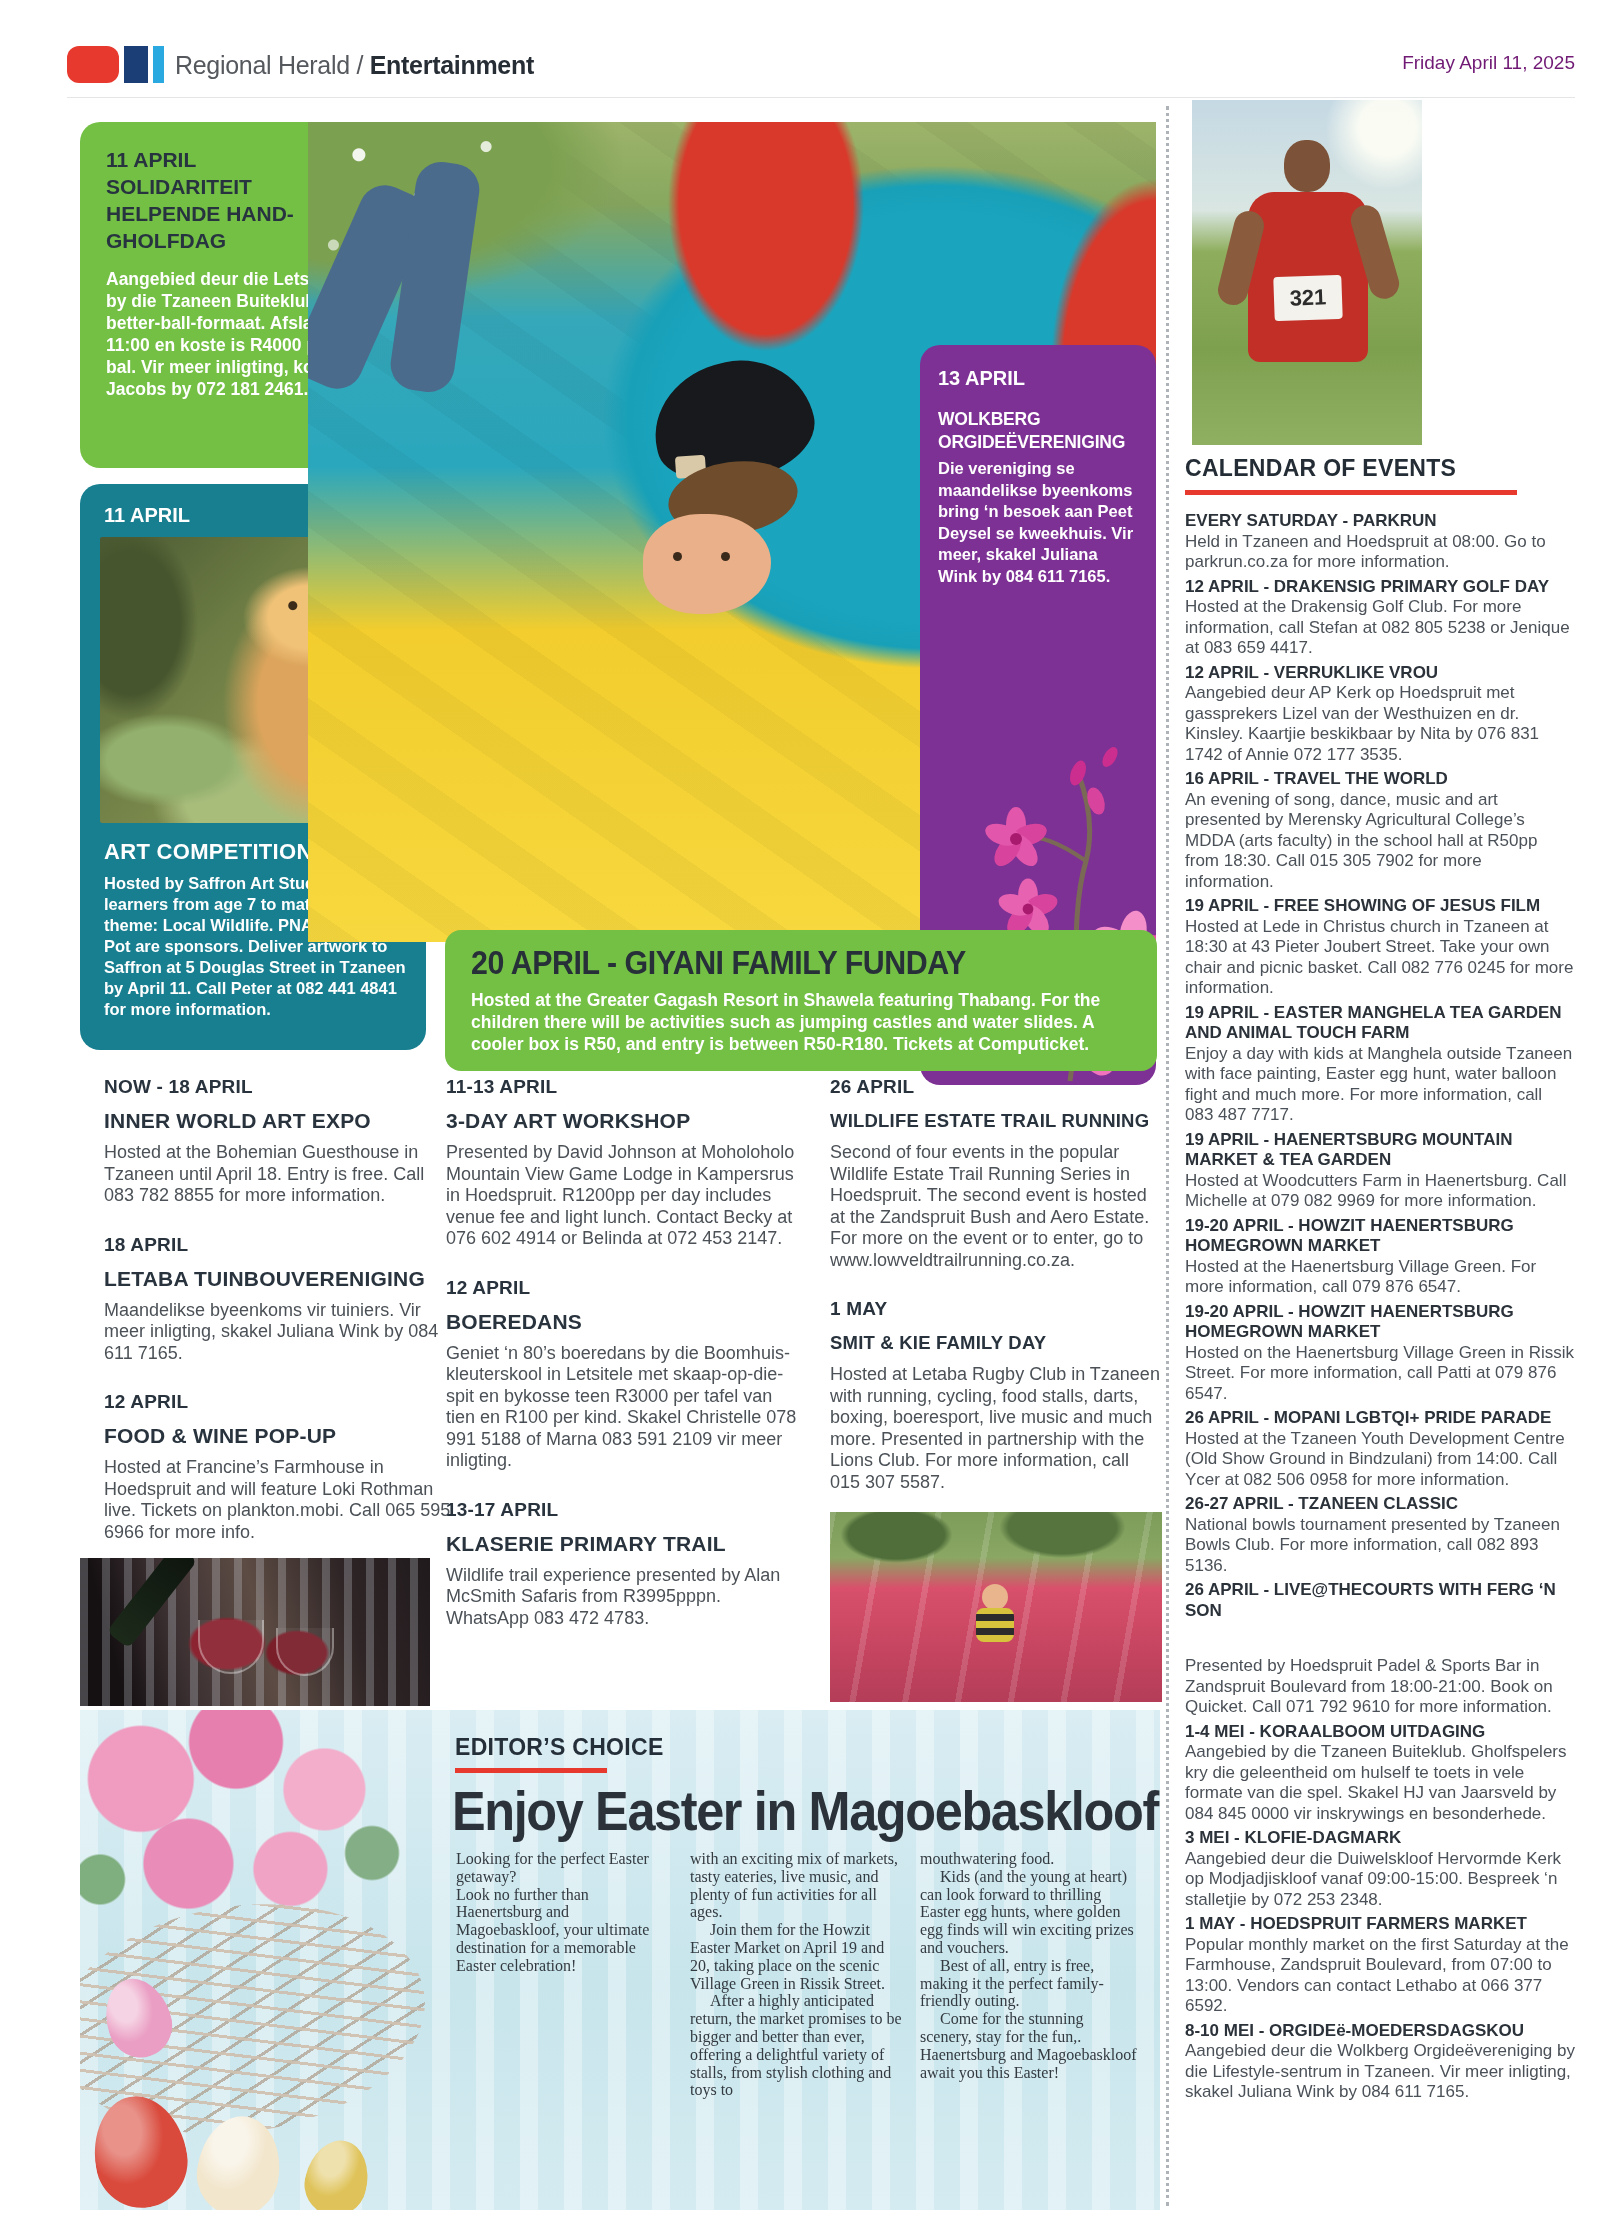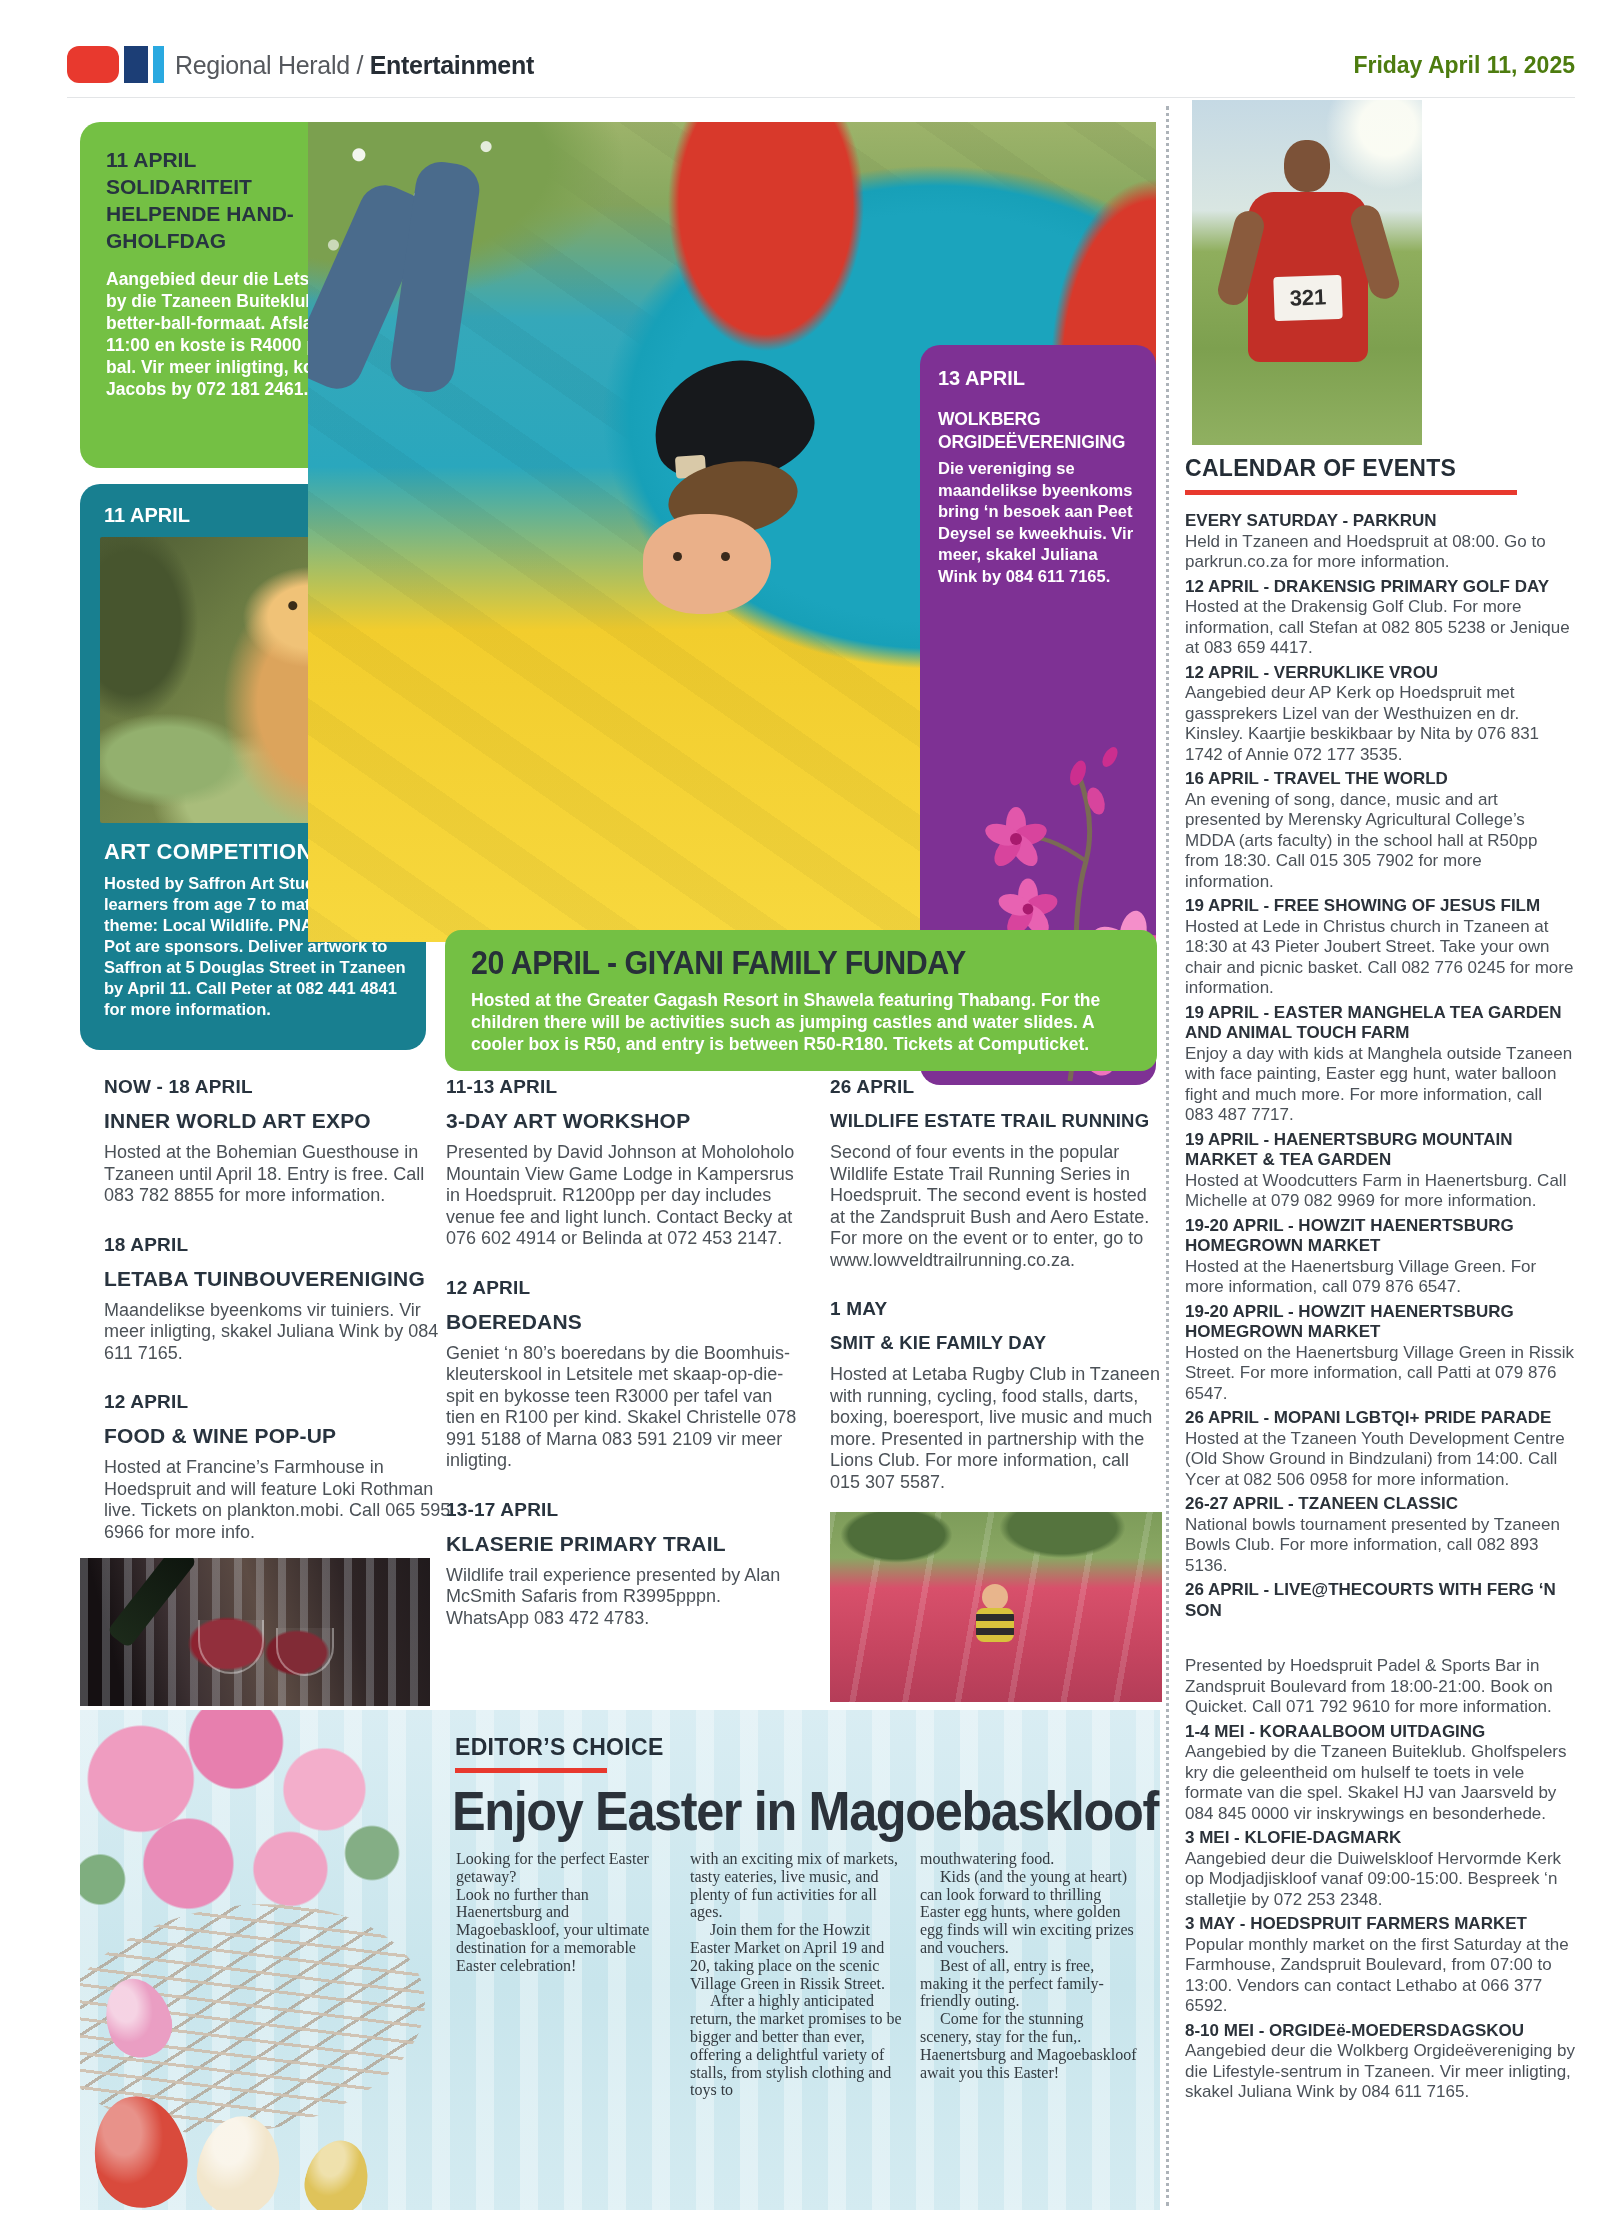--- a/index.html
+++ b/index.html
@@ -13,7 +13,7 @@
   .logo-blue{position:absolute;left:86px;top:2px;width:11px;height:37px;background:#2aa9e0;}
   .mast-title{position:absolute;left:108px;top:7px;font-size:25px;color:#55585d;letter-spacing:-.3px;}
   .mast-title .sec{font-weight:800;color:#262d35;}
-  .mast-date{position:absolute;right:0;top:8px;font-size:23px;font-weight:700;color:#4d7c0f;}
+  .mast-date{position:absolute;right:0;top:8px;font-size:19px;font-weight:400;color:#701a75;}
   .header-rule{position:absolute;left:67px;top:97px;width:1508px;height:1px;background:#e3e5e7;}
   .v-divider{position:absolute;left:1166px;top:106px;height:2100px;width:0;border-left:3px dotted #adb3b9;}
 

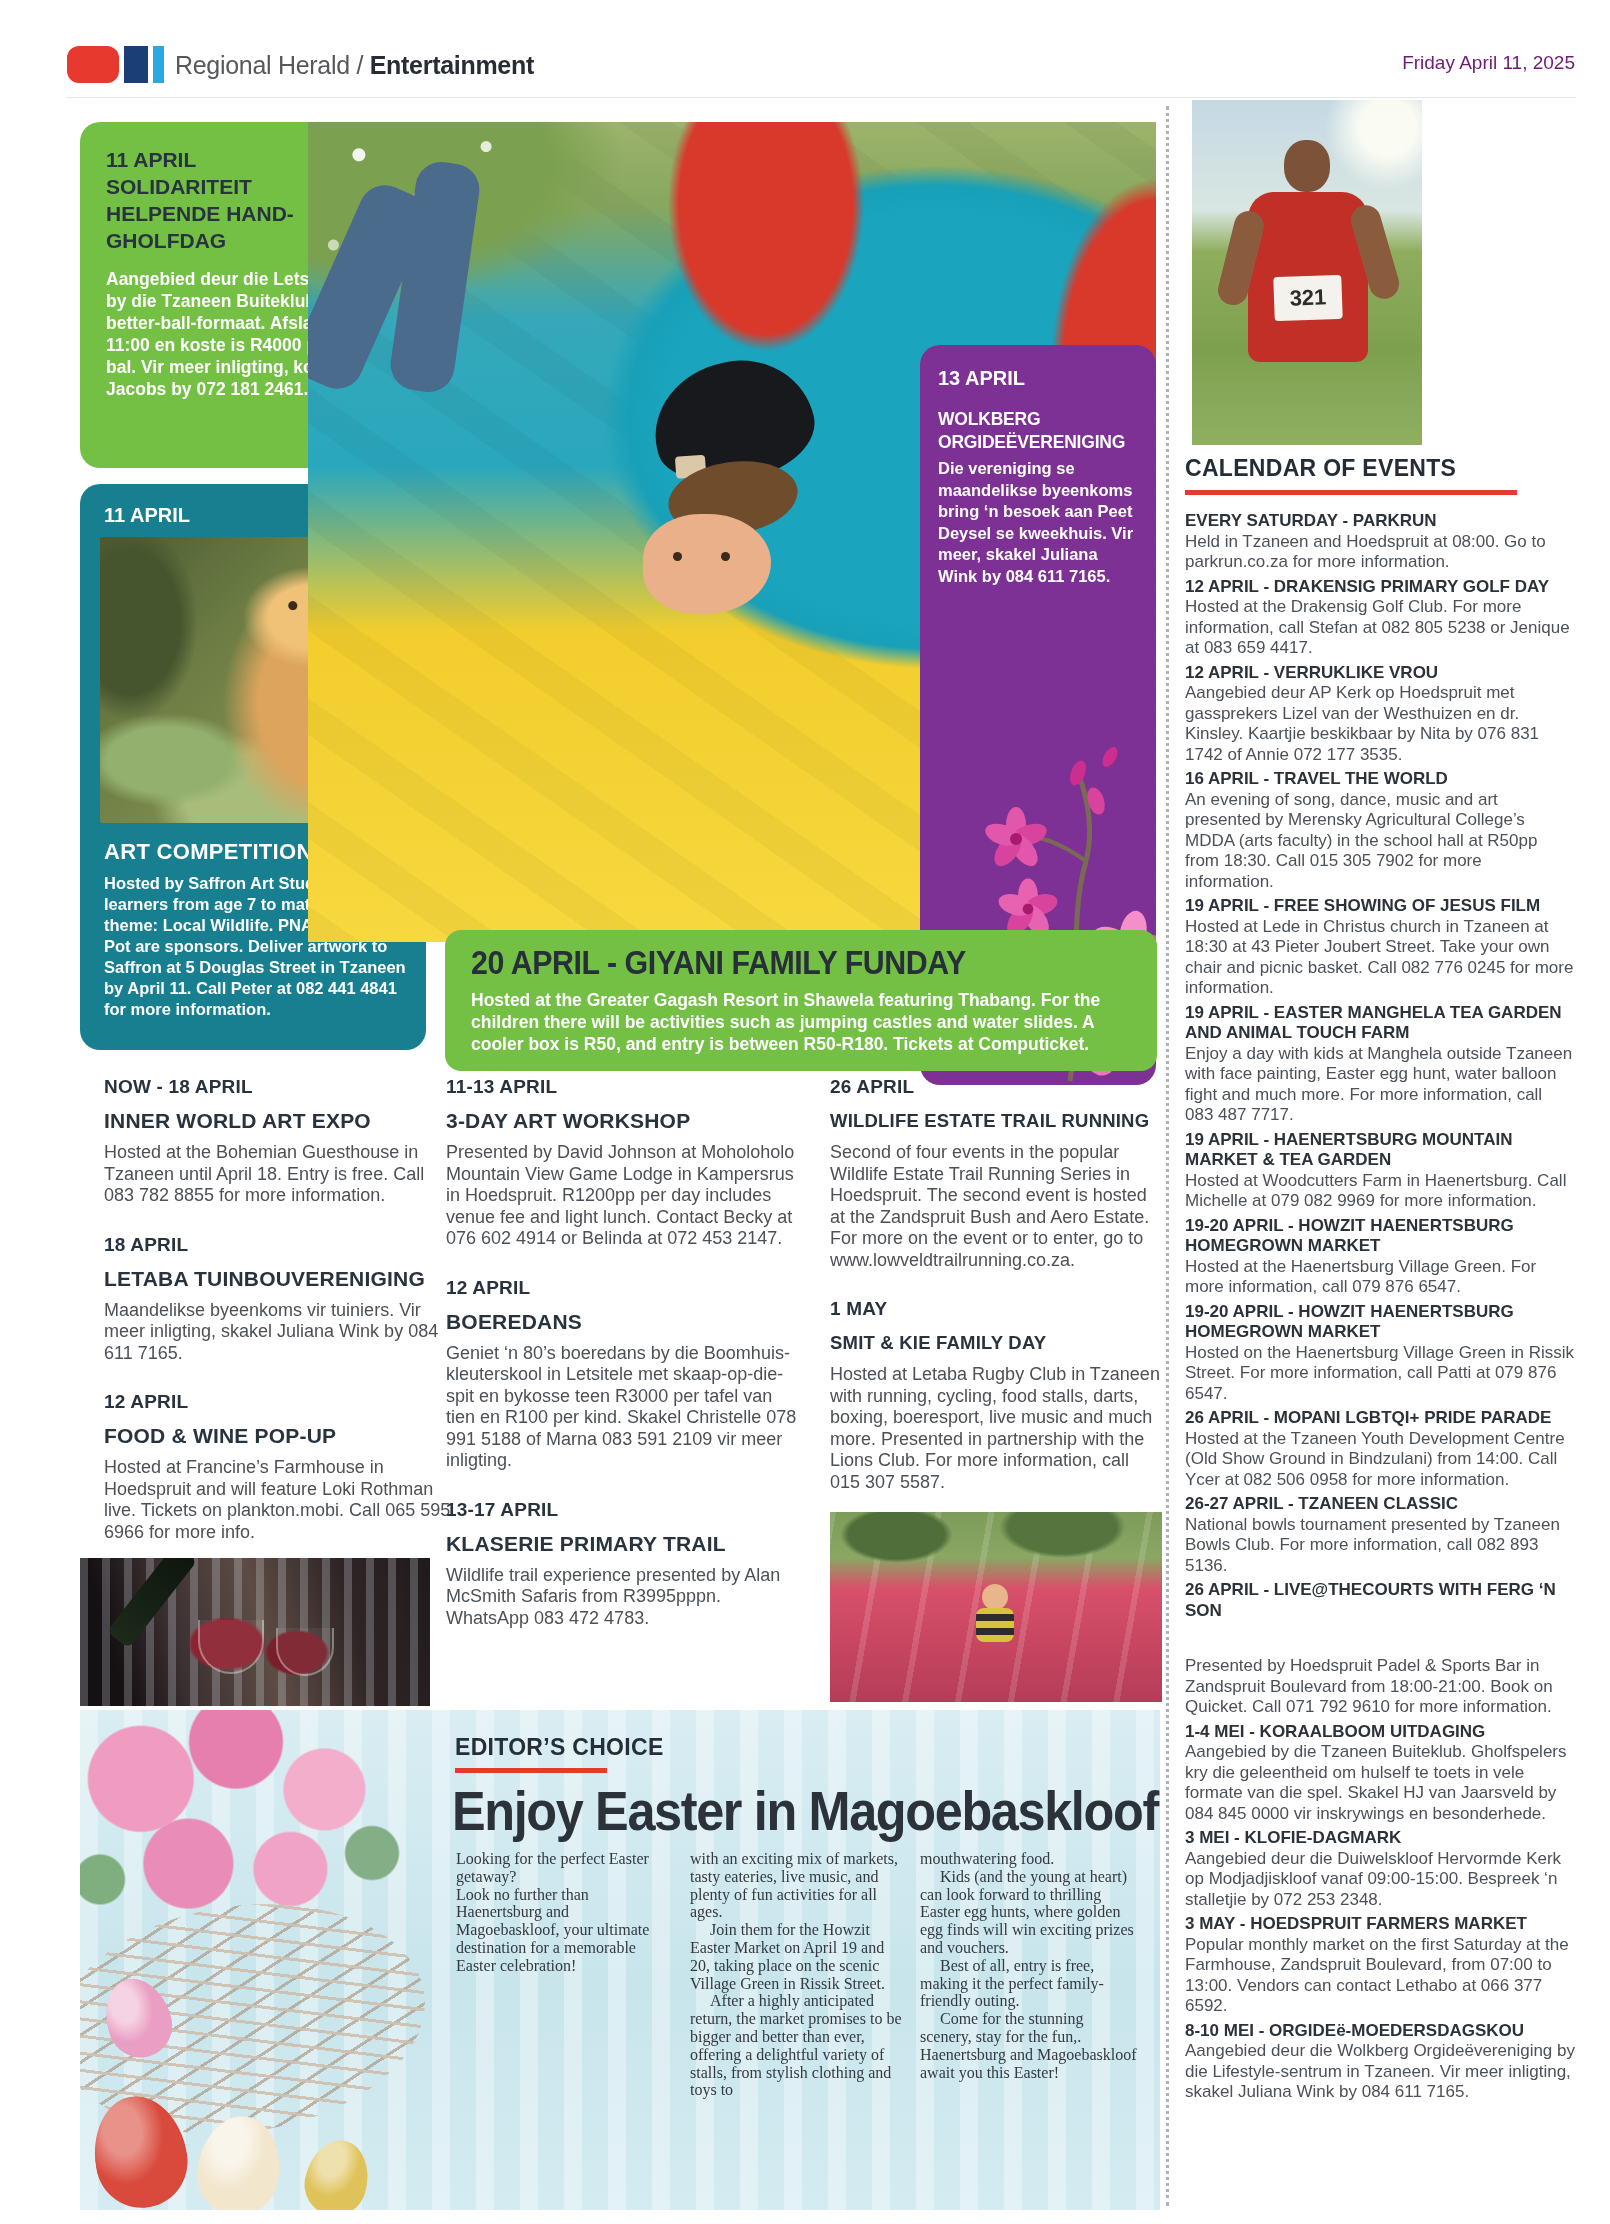--- a/index.html
+++ b/index.html
@@ -437,7 +437,7 @@
       <p class="cal-body">Aangebied deur die Duiwelskloof Hervormde Kerk op Modjadjiskloof vanaf 09:00-15:00. Bespreek ‘n stalletjie by 072 253 2348.</p>
     </div>
     <div class="cal-event">
-      <div class="cal-title">3 MAY - HOEDSPRUIT FARMERS MARKET</div>
+      <div class="cal-title">1 MAY - HOEDSPRUIT FARMERS MARKET</div>
       <p class="cal-body">Popular monthly market on the first Saturday at the Farmhouse, Zandspruit Boulevard, from 07:00 to 13:00. Vendors can contact Lethabo at 066 377 6592.</p>
     </div>
     <div class="cal-event">

